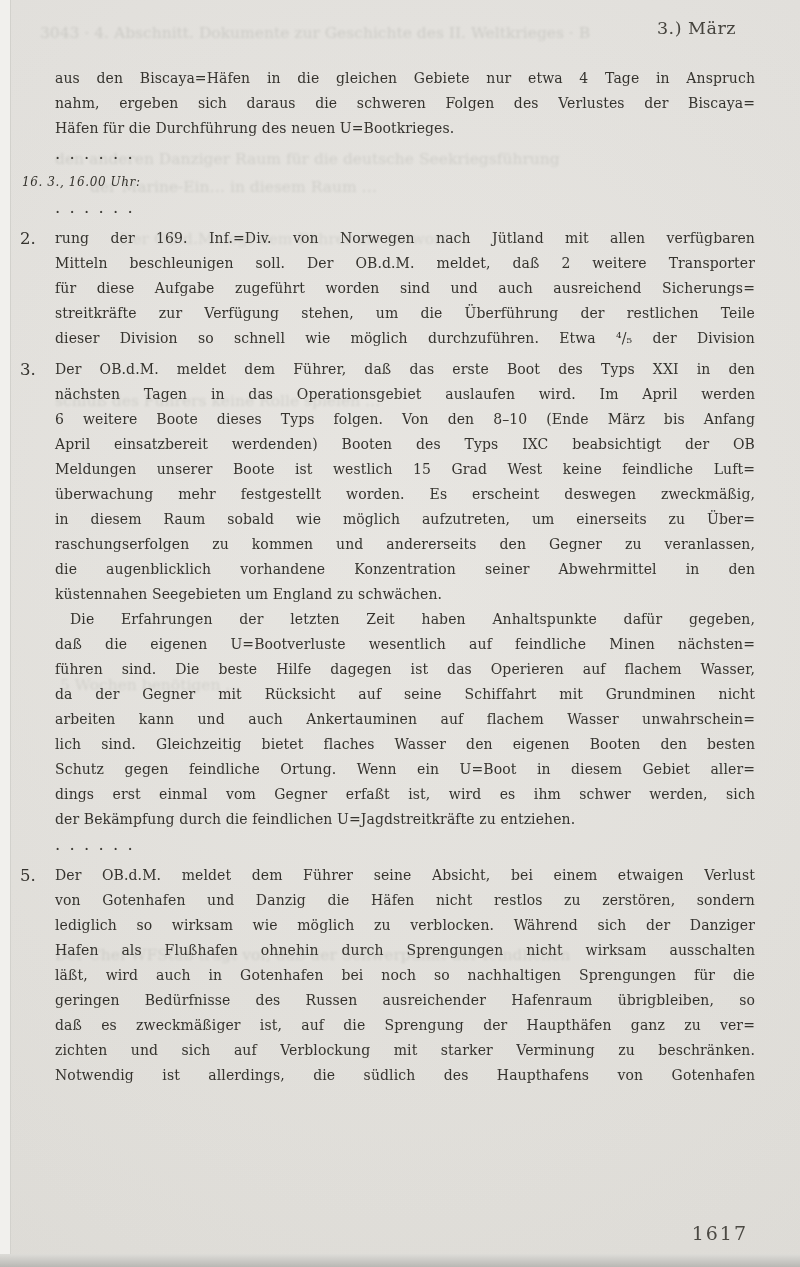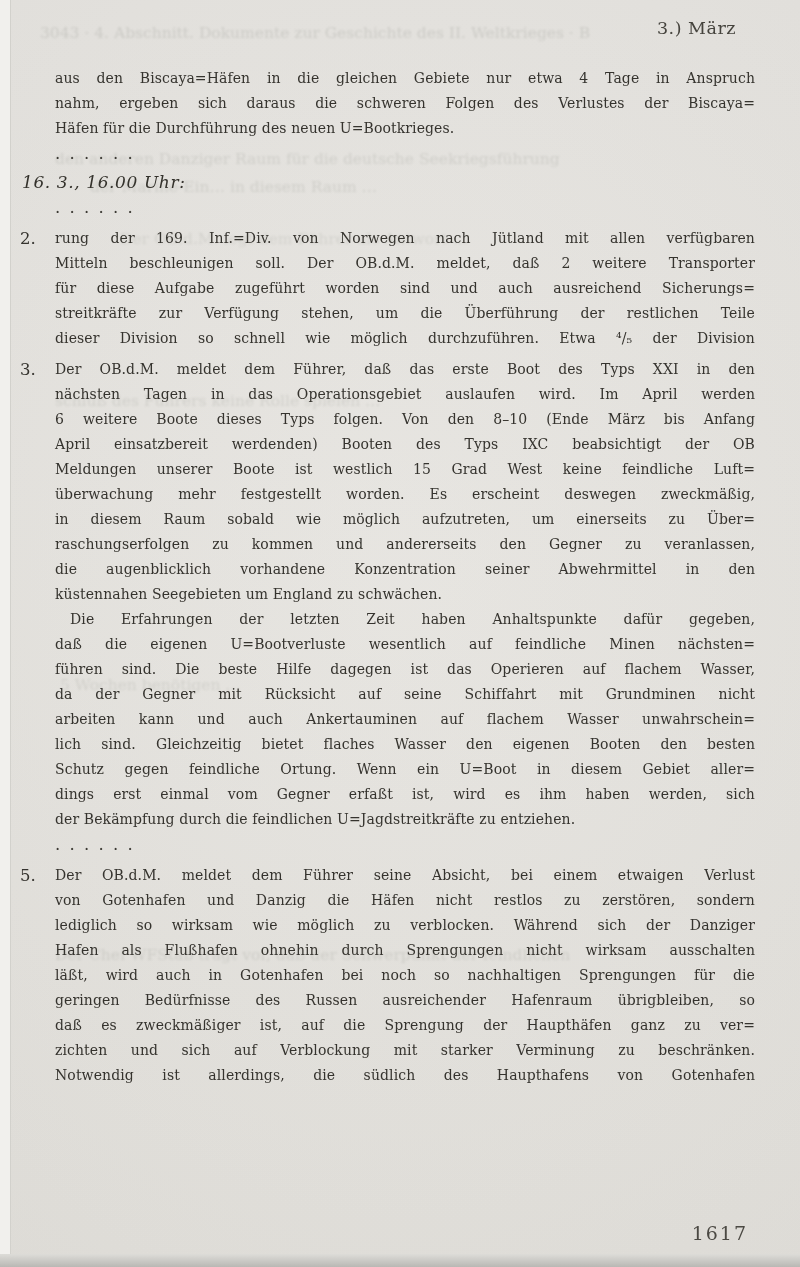--- a/index.html
+++ b/index.html
@@ -78,7 +78,7 @@
   }
   .time-heading{
     margin:4px 0 0 -33px;
-    font-size:17px;
+    font-size:12px;
     line-height:25px;
     font-style:italic;
     font-weight:normal;

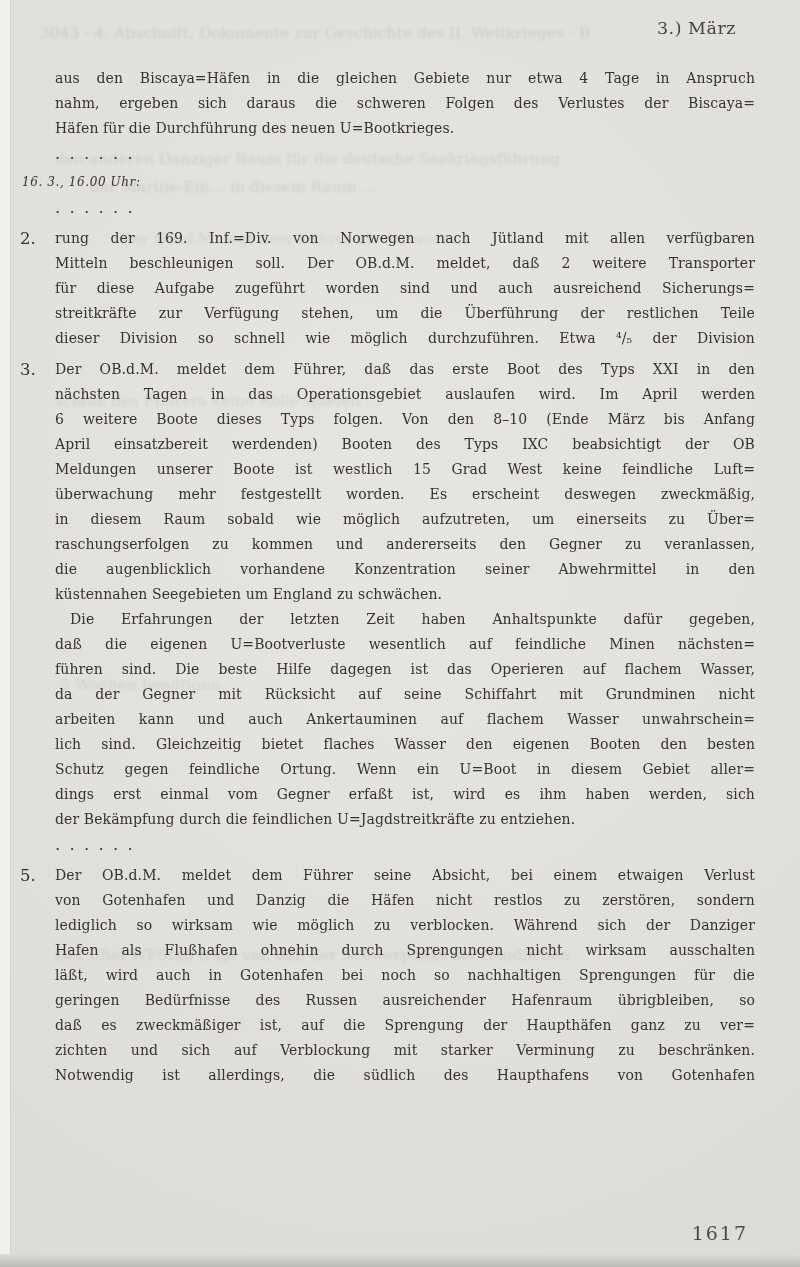--- a/index.html
+++ b/index.html
@@ -171,7 +171,7 @@
           <div class="tline">arbeiten kann und auch Ankertauminen auf flachem Wasser unwahrschein=</div>
           <div class="tline">lich sind. Gleichzeitig bietet flaches Wasser den eigenen Booten den besten</div>
           <div class="tline">Schutz gegen feindliche Ortung. Wenn ein U=Boot in diesem Gebiet aller=</div>
-          <div class="tline">dings erst einmal vom Gegner erfaßt ist, wird es ihm haben werden, sich</div>
+          <div class="tline">dings erst einmal vom Gegner erfaßt ist, wird es ihm schwer werden, sich</div>
           <div class="tline ragged">der Bekämpfung durch die feindlichen U=Jagdstreitkräfte zu entziehen.</div>
         </div>
     </div>

